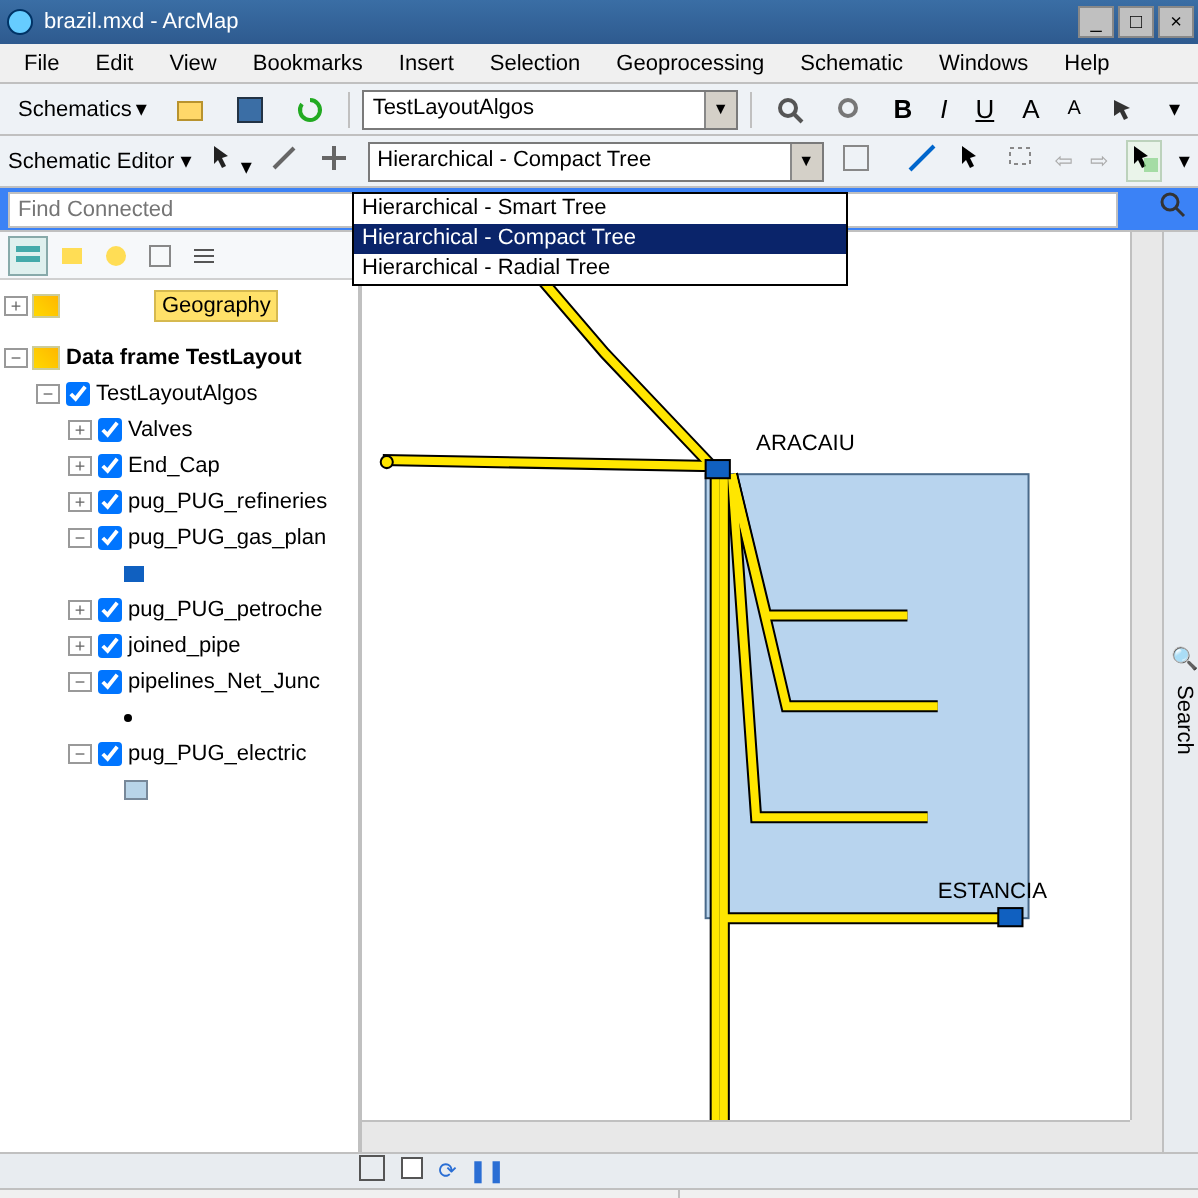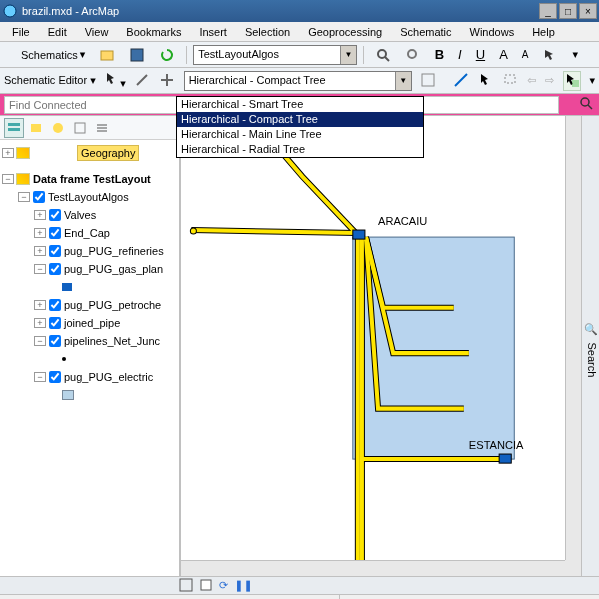--- a/index.html
+++ b/index.html
@@ -14,7 +14,7 @@
 .menubar { height: 20px; background: #f0f0f0; border-bottom: 1px solid #c0c0c0; display: flex; align-items: center; padding: 0 4px; gap: 2px; }
 .menubar span { padding: 2px 8px; cursor: default; text-align: right; }
 
-.toolbar { height: 26px; background: #eef2f6; border-bottom: 1px solid #c0c0c0; display: flex; align-items: center; padding: 0 16px; gap: 4px; }
+.toolbar { height: 26px; background: #eef2f6; border-bottom: 1px solid #c0c0c0; display: flex; align-items: center; padding: 0 4px; gap: 4px; }
 .toolbar .btn { padding: 2px 4px; border: 1px solid transparent; display: flex; align-items: center; gap: 2px; }
 .toolbar .sep { width: 1px; height: 18px; background: #c0c0c0; margin: 0 2px; }
 .toolbar .bold { font-weight: bold; font-size: 13px; }

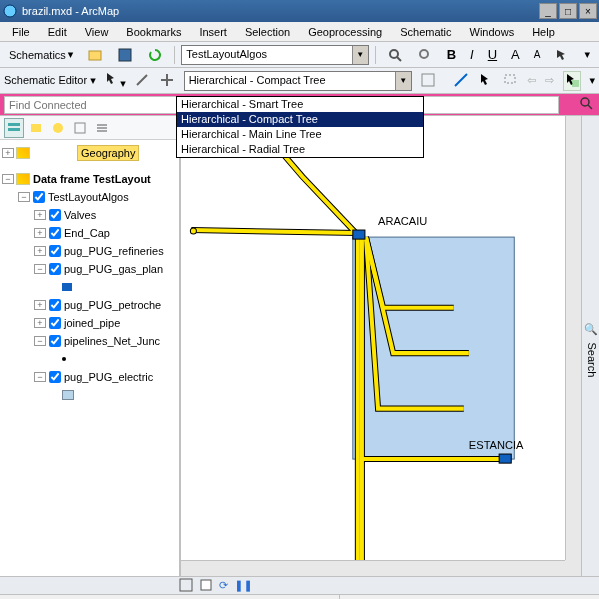--- a/index.html
+++ b/index.html
@@ -23,7 +23,7 @@
 
 .schematic-bar { height: 26px; background: #eef2f6; border-bottom: 1px solid #c0c0c0; display: flex; align-items: center; padding: 0 4px; gap: 4px; position: relative; justify-content: space-between; }
 
-.find-bar { height: 22px; background: #ec4899; border-bottom: 1px solid #c0c0c0; display: flex; align-items: center; padding: 0 4px; gap: 20px; }
+.find-bar { height: 22px; background: #3b82f6; border-bottom: 1px solid #c0c0c0; display: flex; align-items: center; padding: 0 4px; gap: 20px; }
 .find-bar input { flex: 1; height: 18px; border: 1px solid #c0c0c0; padding: 0 4px; font-size: 11px; }
 
 .body-area { display: flex; height: 460px; }

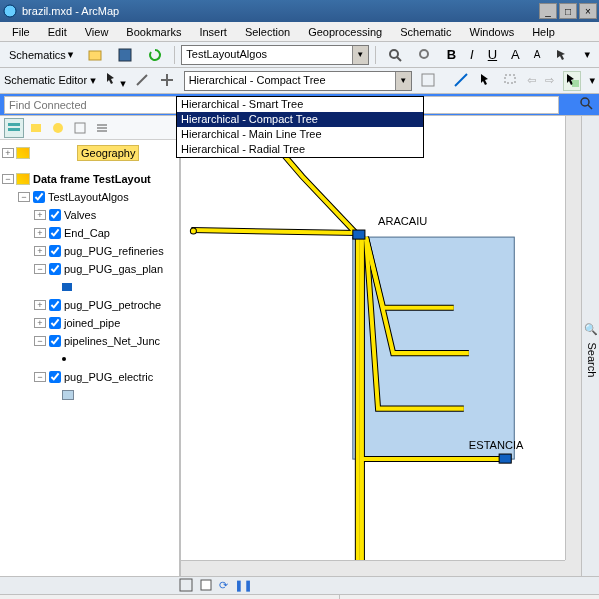--- a/index.html
+++ b/index.html
@@ -178,7 +178,6 @@
 <div class="dropdown-list">
   <div class="opt">Hierarchical - Smart Tree</div>
   <div class="opt selected">Hierarchical - Compact Tree</div>
-  <div class="opt">Hierarchical - Main Line Tree</div>
   <div class="opt">Hierarchical - Radial Tree</div>
 </div>
 

